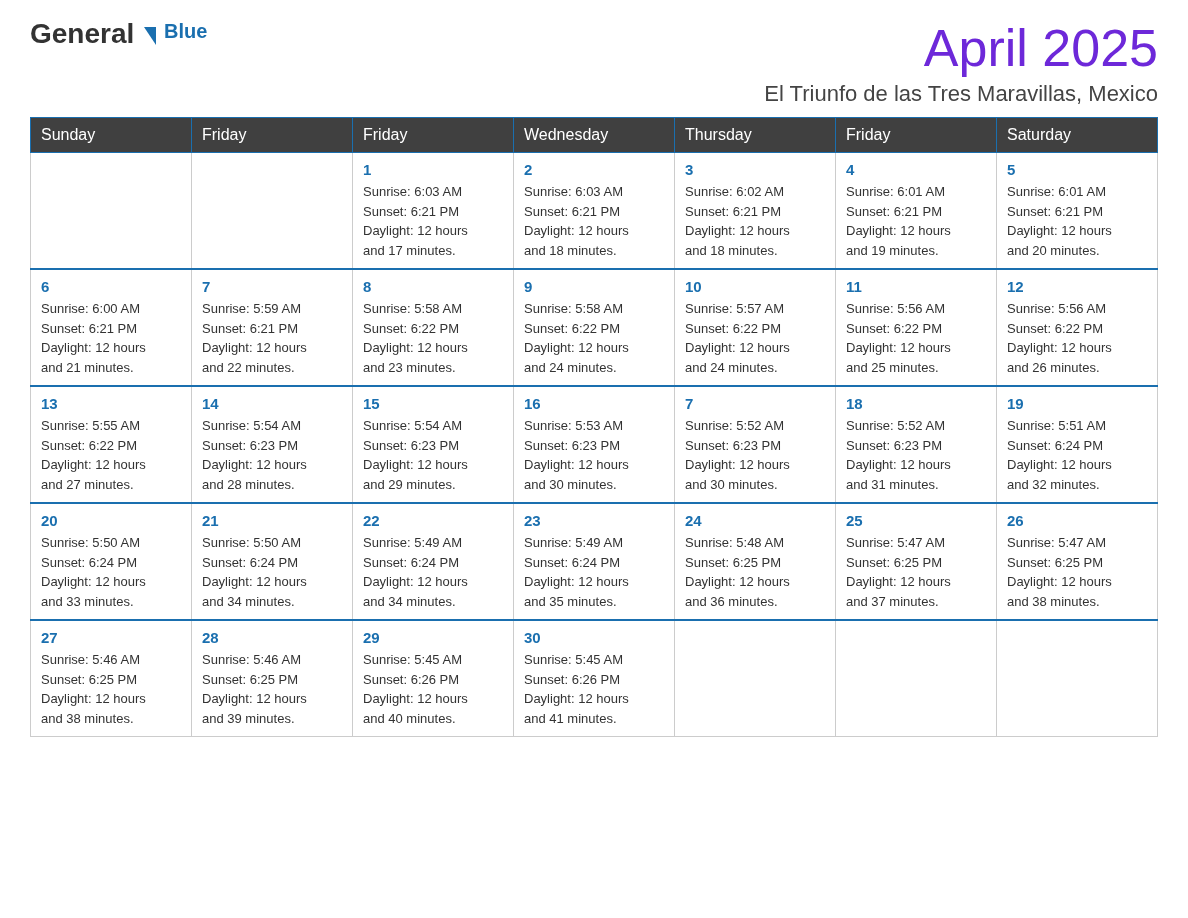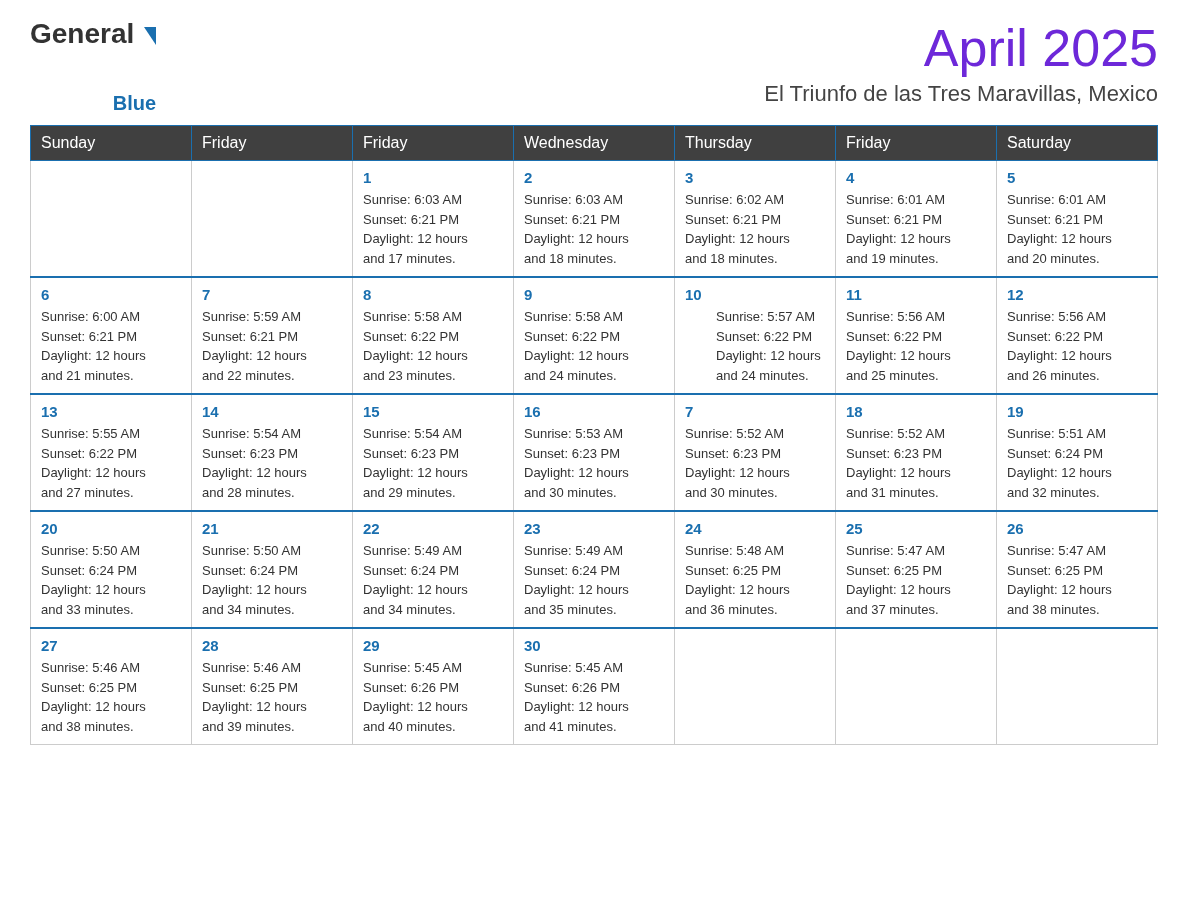--- a/index.html
+++ b/index.html
@@ -19,9 +19,8 @@
     }
     .logo {
       display: flex;
-      flex-direction: column;
-      align-items: flex-end;
-      gap: 44px;
+      flex-direction: row;
+      align-items: flex-start;
     }
     .logo-general {
       font-size: 28px;

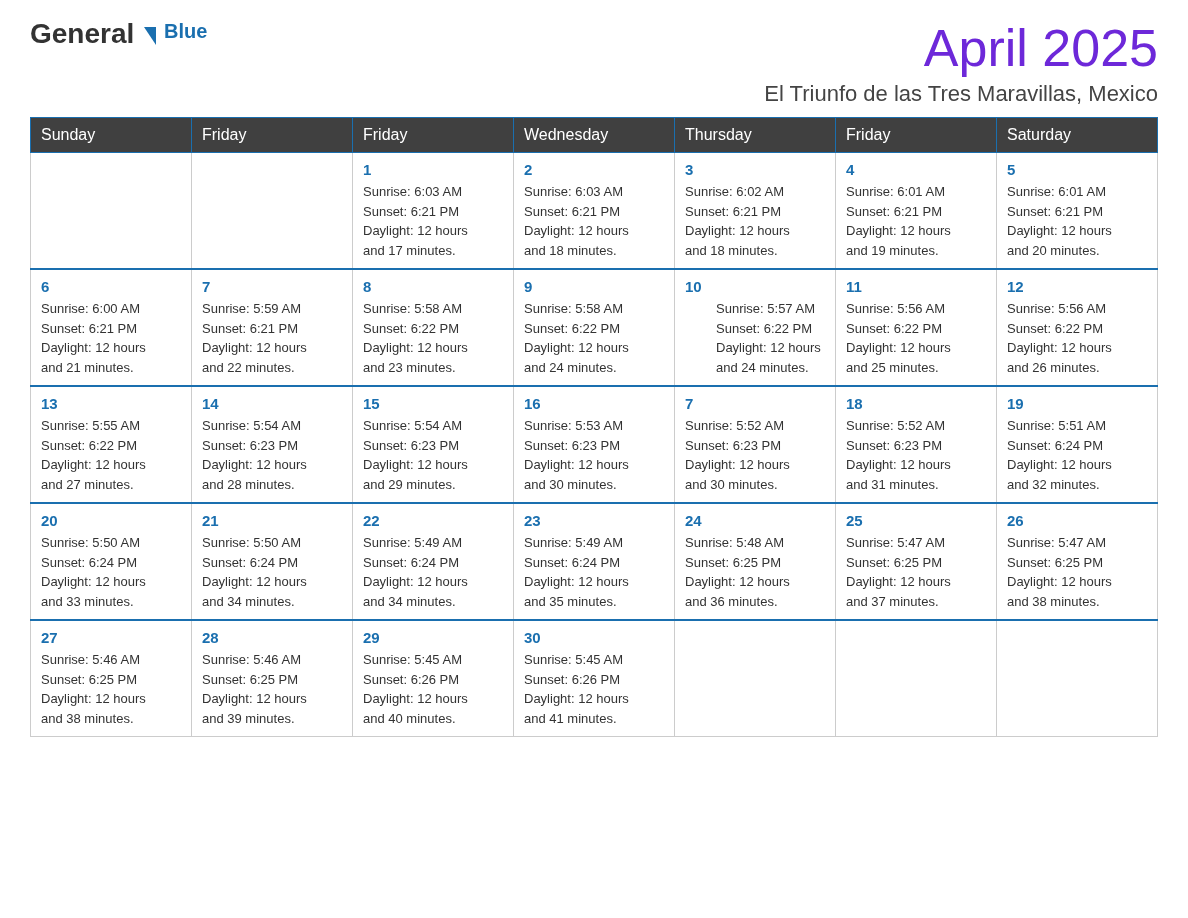--- a/index.html
+++ b/index.html
@@ -196,7 +196,7 @@
         </td>
         <td>
           <span class="day-num">10</span>
-          <div class="day-info" style="white-space: pre-line; margin-left: 31px;">Sunrise: 5:57 AM
+          <div class="day-info" style="white-space: pre-line;">Sunrise: 5:57 AM
 Sunset: 6:22 PM
 Daylight: 12 hours
 and 24 minutes.</div>

